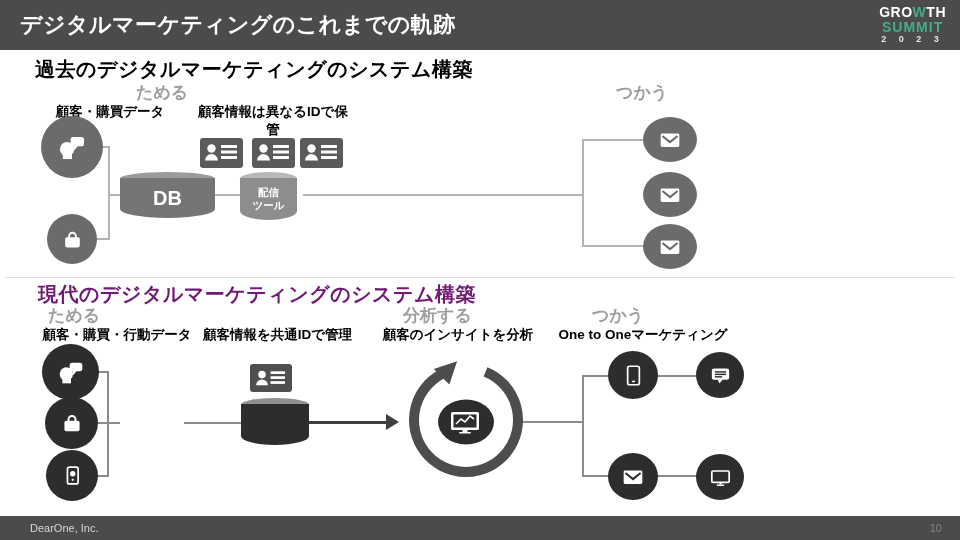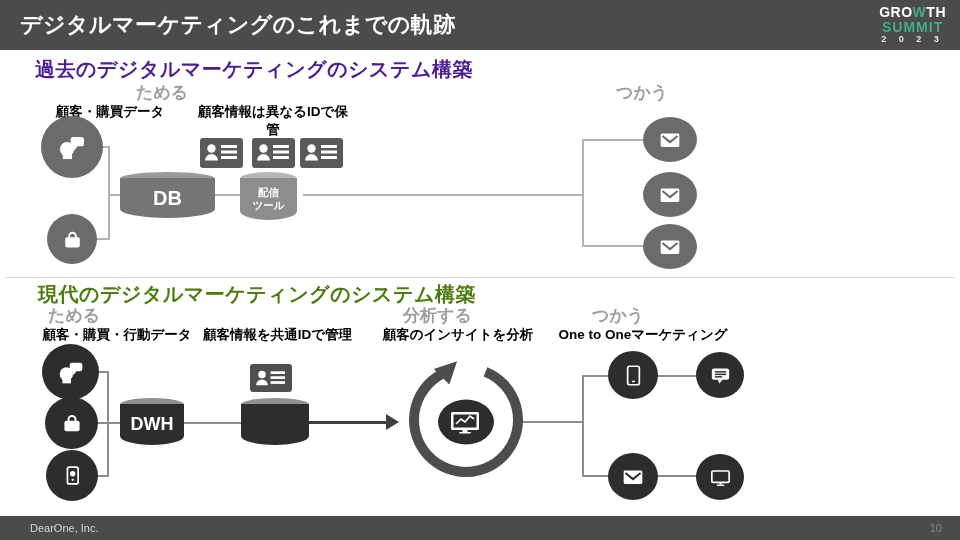--- a/index.html
+++ b/index.html
@@ -58,7 +58,7 @@
     </div>
   </div>
 
-  <div class="sec-title" style="left:35px;top:56px;color:#4c1d95;">過去のデジタルマーケティングのシステム構築</div>
+  <div class="sec-title" style="left:35px;top:56px;color:#000000;">過去のデジタルマーケティングのシステム構築</div>
   <div class="step" style="left:136px;top:81px;width:100px;">ためる</div>
   <div class="step" style="left:616px;top:81px;width:100px;">つかう</div>
   <div class="cap" style="left:35px;top:103px;width:150px;">顧客・購買データ</div>

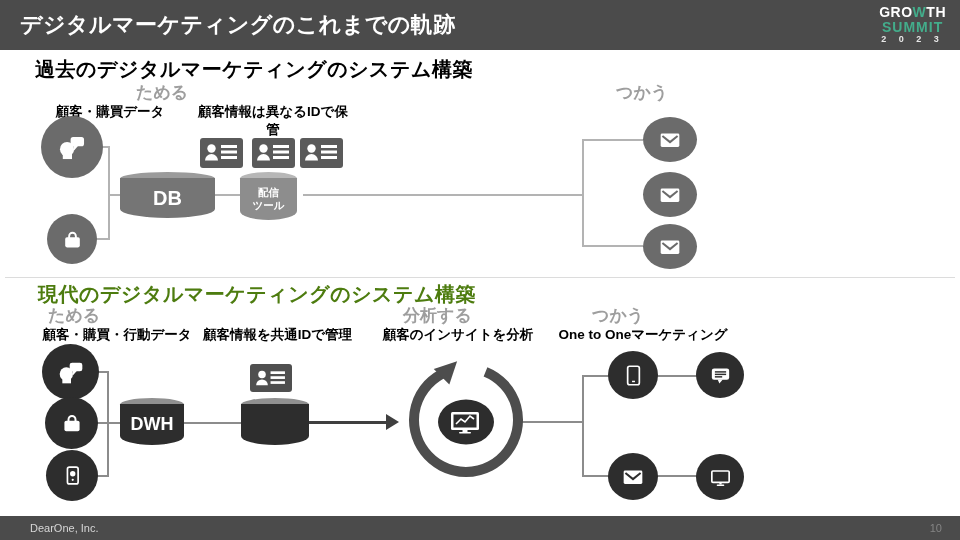--- a/index.html
+++ b/index.html
@@ -170,7 +170,7 @@
 
   <div class="divider"></div>
 
-  <div class="sec-title" style="left:38px;top:281px;color:#4d7c0f;">現代のデジタルマーケティングのシステム構築</div>
+  <div class="sec-title" style="left:38px;top:281px;color:#701a75;">現代のデジタルマーケティングのシステム構築</div>
 
   <div class="step" style="left:48px;top:304px;width:100px;">ためる</div>
   <div class="step" style="left:403px;top:304px;width:110px;">分析する</div>

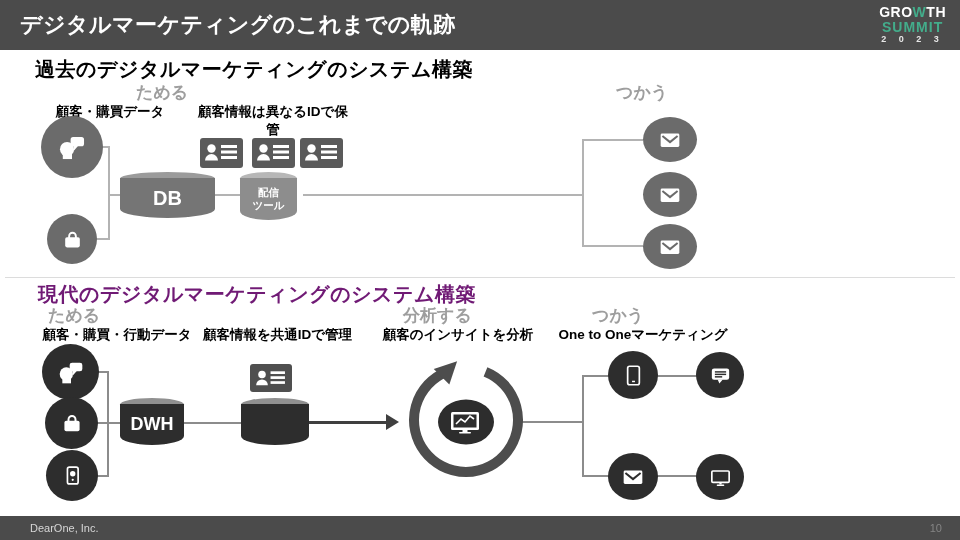--- a/index.html
+++ b/index.html
@@ -225,11 +225,6 @@
     </span>
   </div>
 
-  <div class="cyl" style="left:120px;top:398px;width:64px;height:47px;">
-    <div class="top" style="background:#909090;"></div>
-    <div class="body" style="background:#2d2d2d;"></div>
-    <div class="lbl" style="font-size:18px;">DWH</div>
-  </div>
 
   <div class="card s2" style="left:250px;top:364px;width:42px;height:28px;">
     <svg width="40" height="27" viewBox="0 0 42 30">

